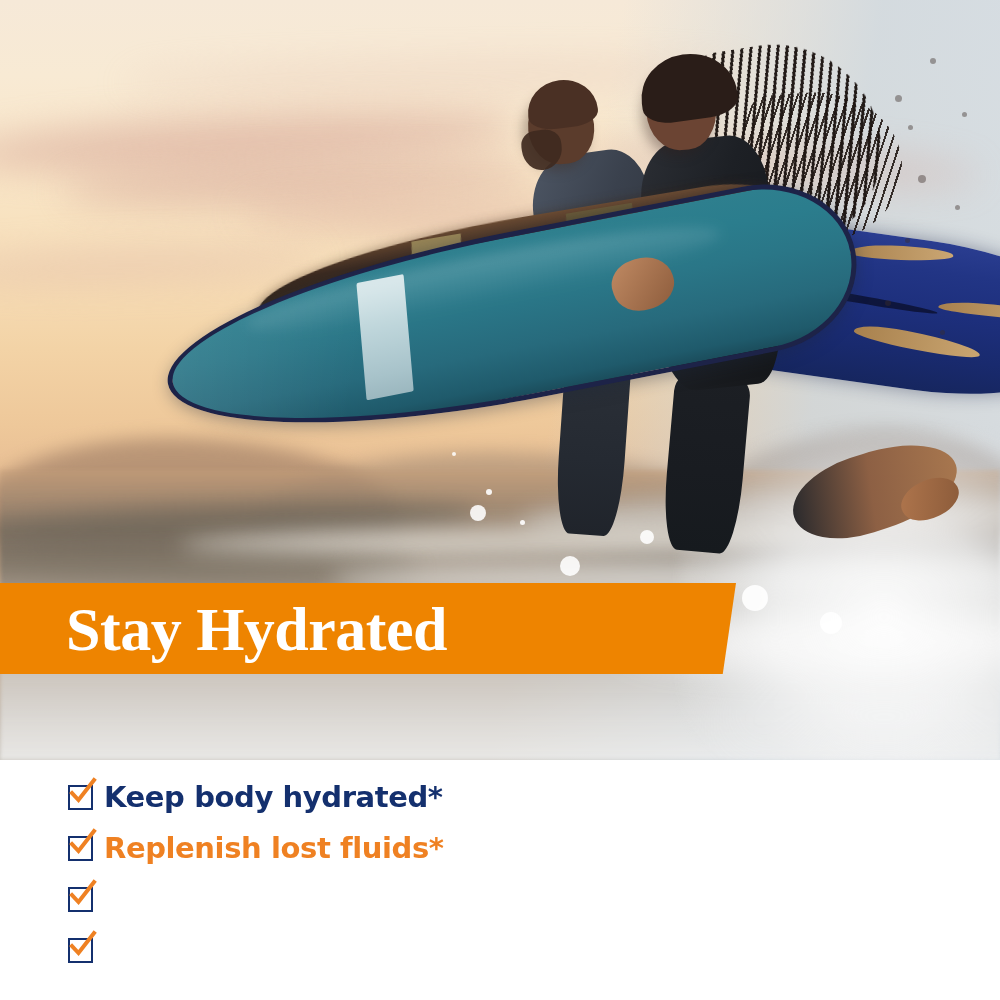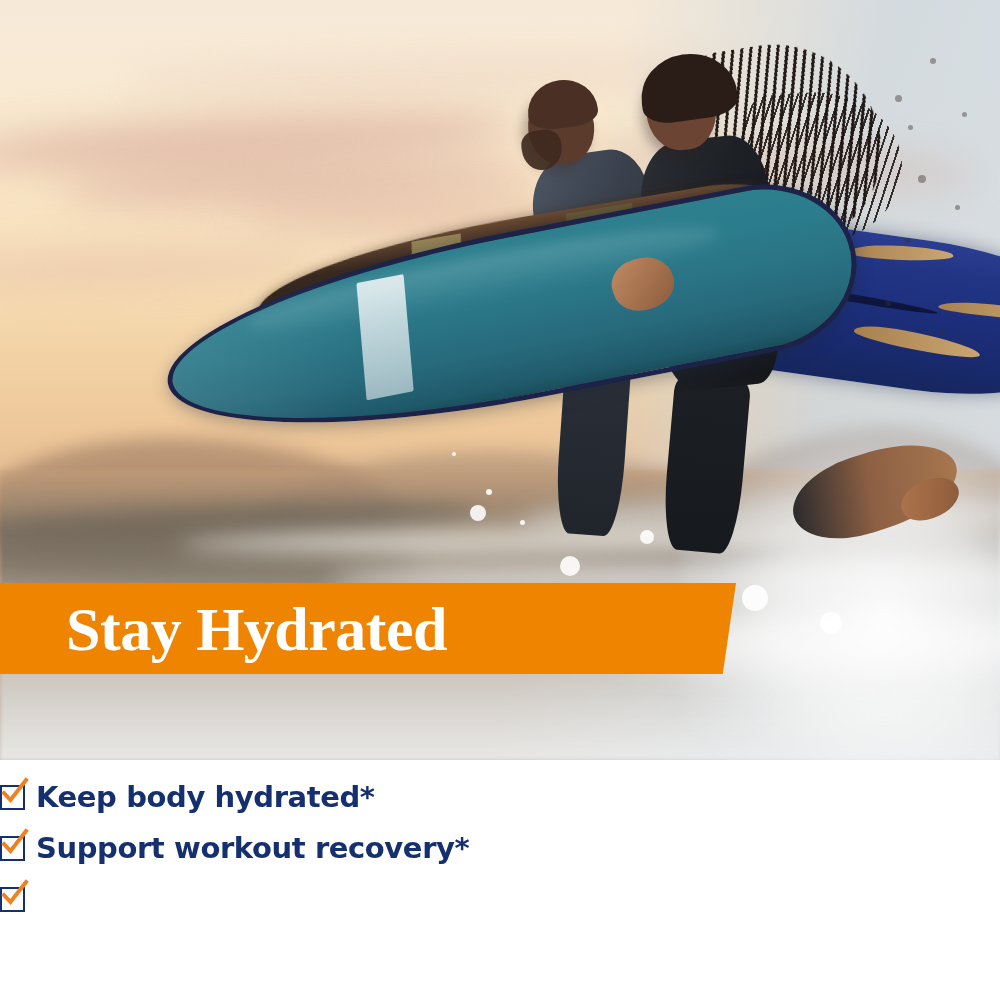--- a/index.html
+++ b/index.html
@@ -426,6 +426,7 @@
     left: 0;
     top: 772px;
     width: 1000px;
+    padding-left: 68px;
     box-sizing: border-box;
     z-index: 7;
   }

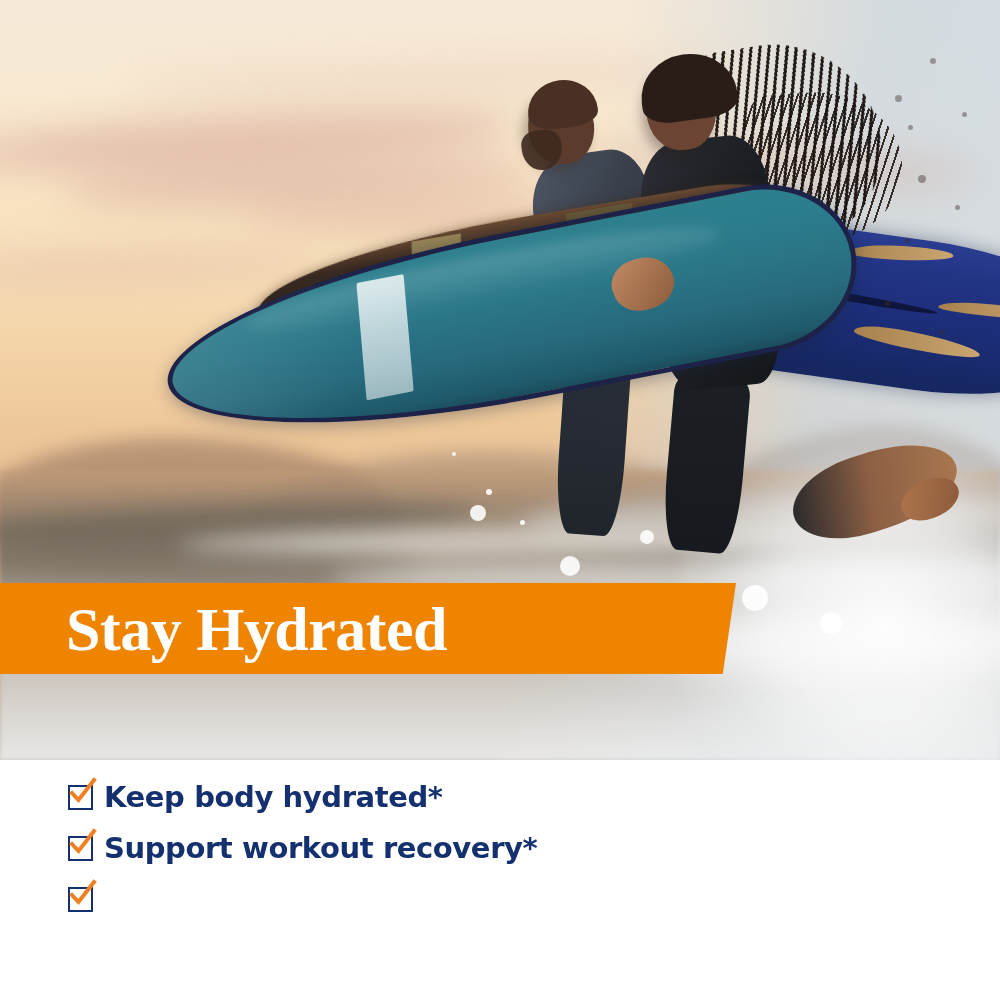--- a/index.html
+++ b/index.html
@@ -568,6 +568,14 @@
       <span class="bullet-text text-blue">Keep body hydrated*</span>
     </div>
 
+    <div class="bullet-row">
+      <span class="checkbox">
+        <svg viewBox="0 0 31 31" aria-hidden="true">
+          <path d="M5 15 L11.5 22 L27 2" fill="none" stroke="#ef8122" stroke-width="4" stroke-linecap="square" stroke-linejoin="miter"></path>
+        </svg>
+      </span>
+      <span class="bullet-text text-orange">Replenish lost fluids*</span>
+    </div>
 
     <div class="bullet-row">
       <span class="checkbox">

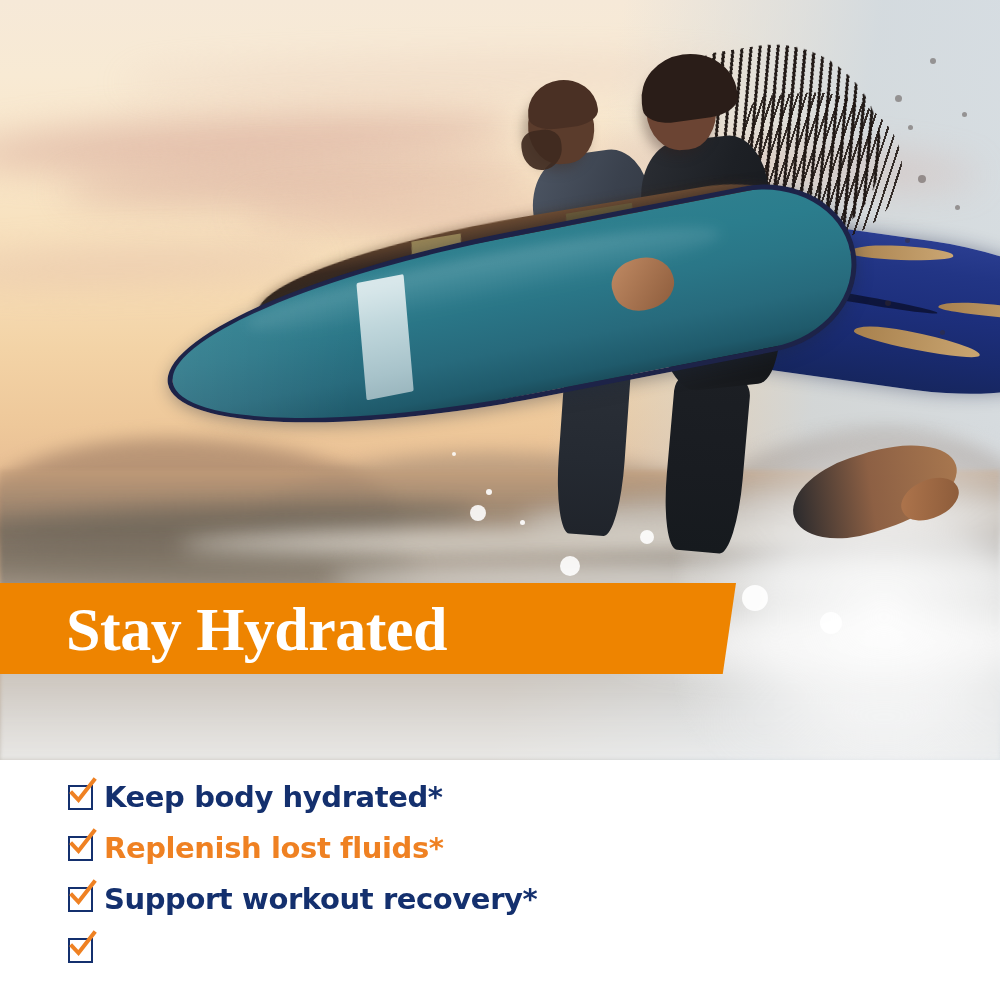--- a/index.html
+++ b/index.html
@@ -583,7 +583,6 @@
           <path d="M5 15 L11.5 22 L27 2" fill="none" stroke="#ef8122" stroke-width="4" stroke-linecap="square" stroke-linejoin="miter"></path>
         </svg>
       </span>
-      <span class="bullet-text text-blue">Support workout recovery*</span>
     </div>
 
     <div class="bullet-row">

